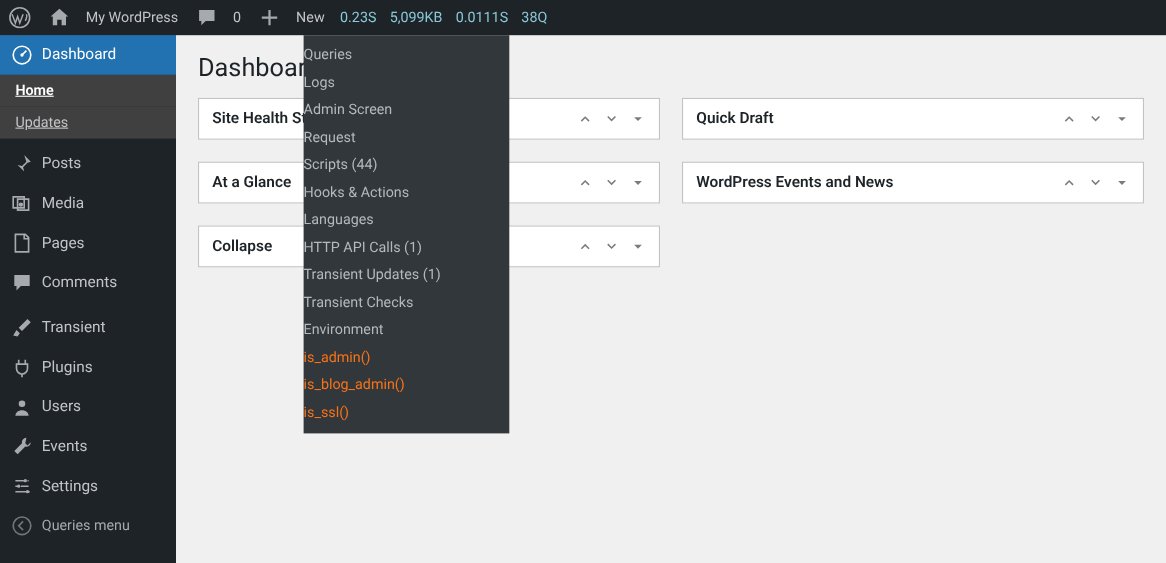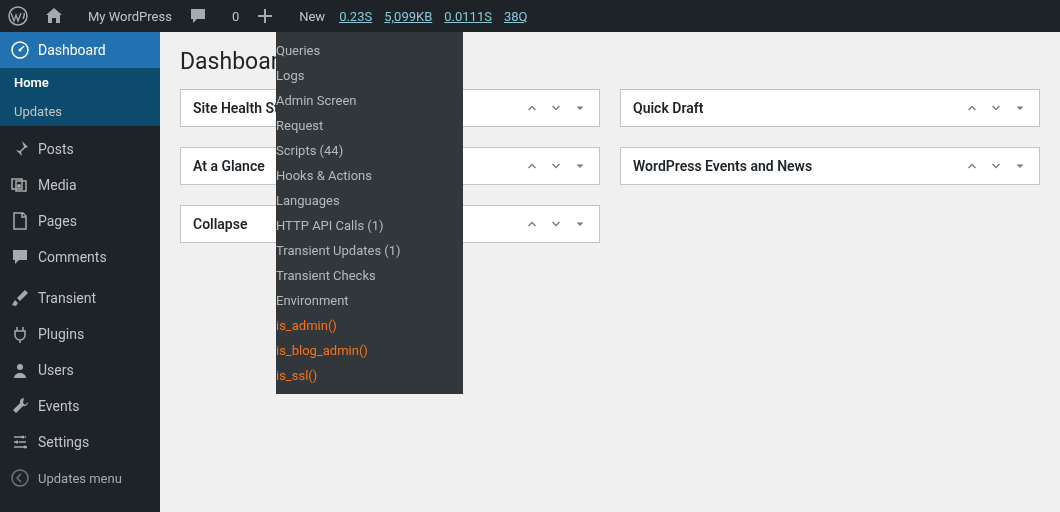--- a/index.html
+++ b/index.html
@@ -7,7 +7,7 @@
 
 
 .topbar { height: 32px; background: #1d2327; color: #c3c4c7; display: flex; align-items: center; font-size: 13px; }
-.topbar-item { display: flex; align-items: center; gap: 24px; padding: 0 8px; height: 20px; cursor: pointer; }
+.topbar-item { display: flex; align-items: center; gap: 14px; padding: 0 8px; height: 20px; cursor: pointer; }
 .topbar-item svg { fill: #a7aaad; }
 .stat { color: #8bc9d9; padding: 0 6px; text-decoration: underline; }
 

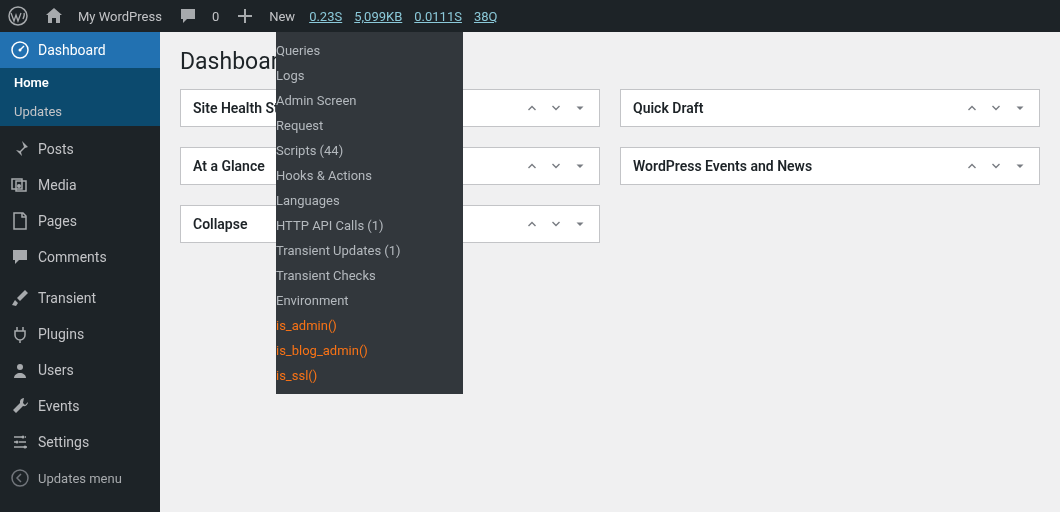--- a/index.html
+++ b/index.html
@@ -9,7 +9,7 @@
 .topbar { height: 32px; background: #1d2327; color: #c3c4c7; display: flex; align-items: center; font-size: 13px; }
 .topbar-item { display: flex; align-items: center; gap: 14px; padding: 0 8px; height: 20px; cursor: pointer; }
 .topbar-item svg { fill: #a7aaad; }
-.stat { color: #8bc9d9; padding: 0 6px; text-decoration: underline; }
+.stat { color: #8bc9d9; padding: 0 6px; }
 
 
 .sidebar { position: absolute; top: 32px; left: 0; width: 160px; background: #1d2327; height: calc(100% - 32px); color: #c3c4c7; font-size: 14px; }

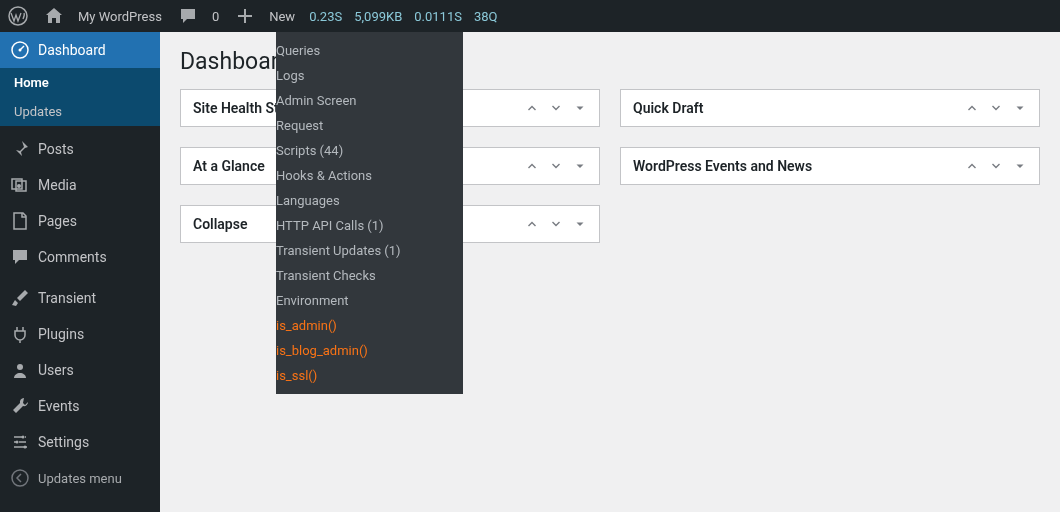--- a/index.html
+++ b/index.html
@@ -18,7 +18,7 @@
 .side-item.active::after { content: ""; position: absolute; right: -8px; border: 8px solid transparent; border-right-color: #f0f0f1; }
 .side-item svg { width: 20px; height: 20px; fill: #a7aaad; flex-shrink: 0; }
 .side-item.active svg { fill: #fff; }
-.sub { padding: 7px 12px 7px 14px; background: #0c4a6e; font-size: 13px; cursor: pointer; }
+.sub { padding: 7px 12px 7px 14px; background: #404040; font-size: 13px; cursor: pointer; text-decoration: underline; }
 .sub.bold { color: #fff; font-weight: 600; }
 .sep { height: 5px; }
 .collapse { display: flex; align-items: center; gap: 8px; padding: 8px 10px; color: #a7aaad; font-size: 13px; cursor: pointer; }

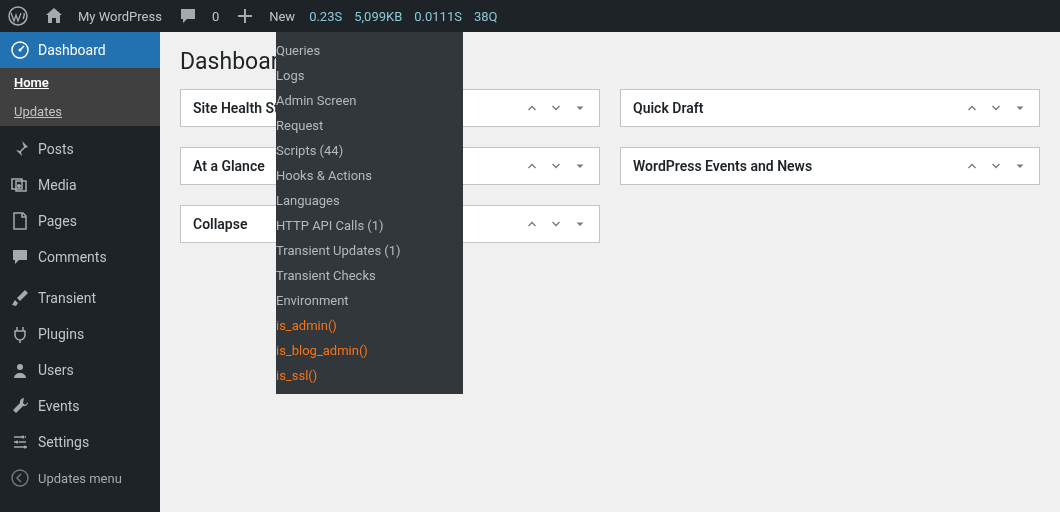--- a/index.html
+++ b/index.html
@@ -152,7 +152,7 @@
         <circle cx="10" cy="10" r="8" fill="none" stroke="#72767c" stroke-width="1.5"></circle>
         <path d="M11 6l-4 4 4 4" fill="none" stroke="#72767c" stroke-width="1.5"></path>
       </svg>
-    <span>Updates menu</span>
+    <span>Queries menu</span>
   </div>
 </div>
 

